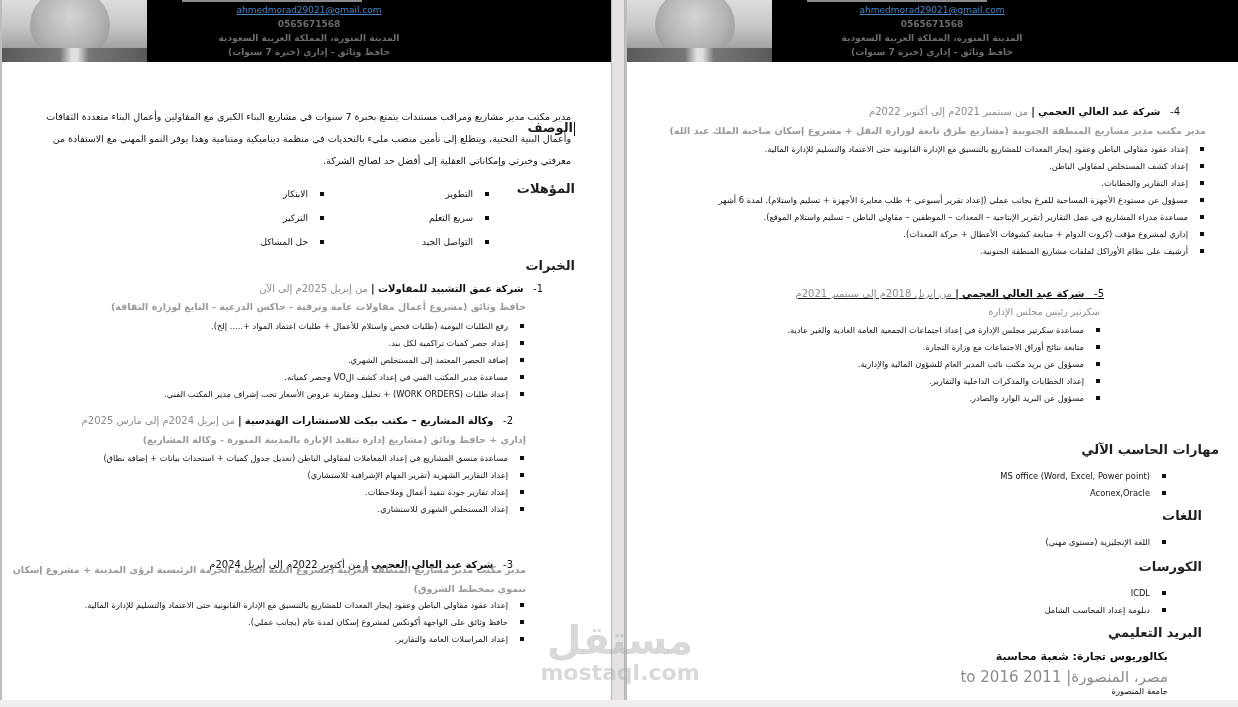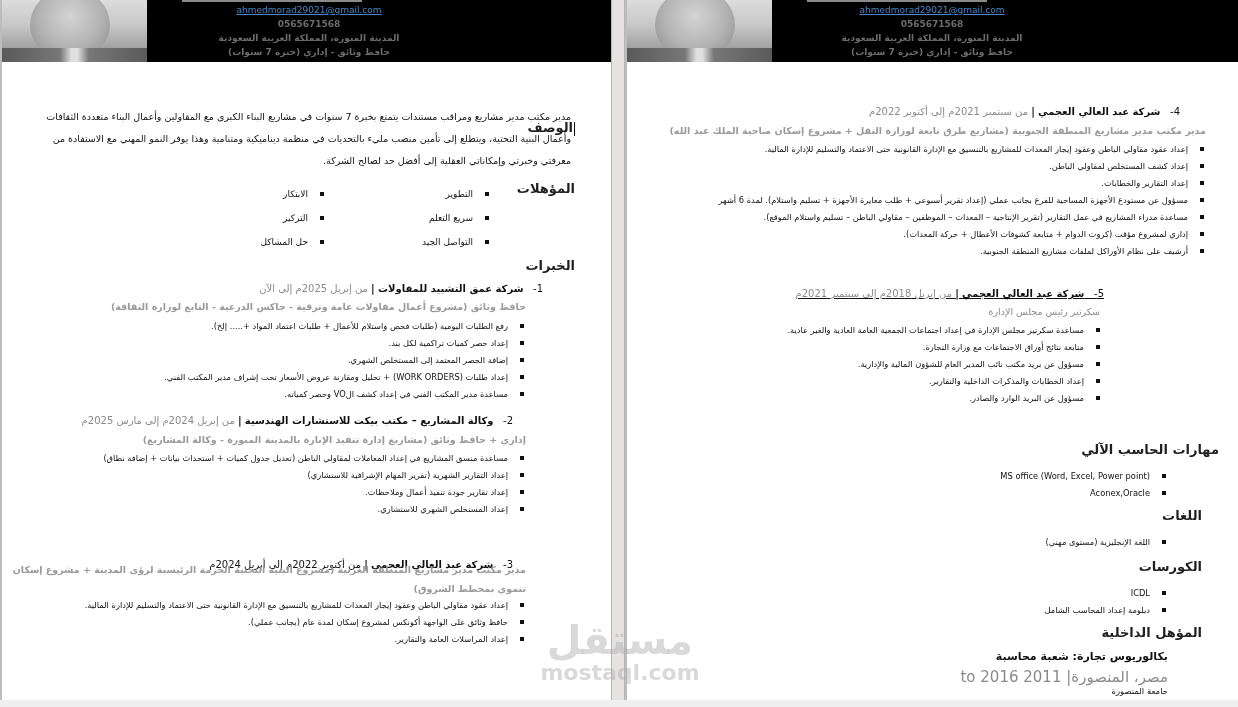--- a/index.html
+++ b/index.html
@@ -111,8 +111,8 @@
     <li>رفع الطلبات اليومية (طلبات فحص واستلام للأعمال + طلبات اعتماد المواد +..... إلخ).</li>
     <li>إعداد حصر كميات تراكمية لكل بند.</li>
     <li>إضافة الحصر المعتمد إلى المستخلص الشهري.</li>
+    <li>مساعدة مدير المكتب الفني في إعداد كشف الVO وحصر كمياته.</li>
     <li>إعداد طلبات (WORK ORDERS) + تحليل ومقارنة عروض الأسعار تحت إشراف مدير المكتب الفني.</li>
-    <li>مساعدة مدير المكتب الفني في إعداد كشف الVO وحصر كمياته.</li>
   </ul>
 
   <div class="job-head rtl" style="right:98px; top:415px;">

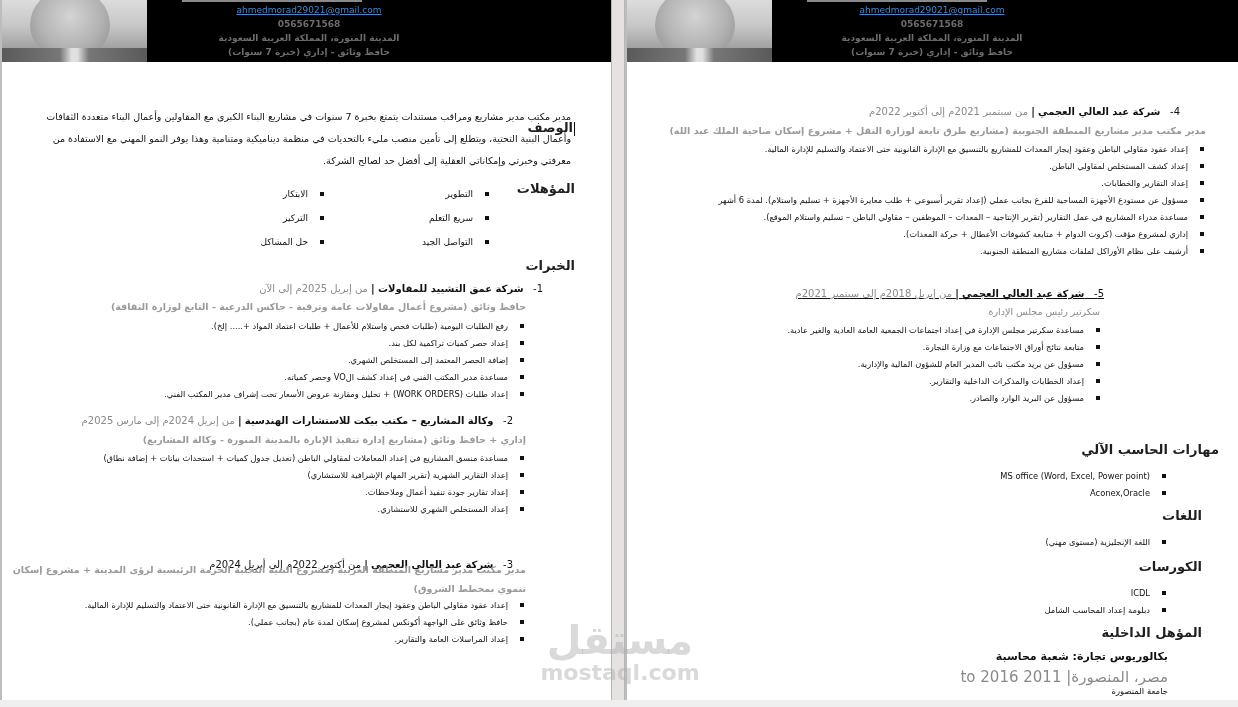--- a/index.html
+++ b/index.html
@@ -209,7 +209,7 @@
     <li>دبلومة إعداد المحاسب الشامل</li>
   </ul>
 
-  <div class="section-title rtl" style="right:36px; top:625px;">المؤهل الداخلية</div>
+  <div class="section-title rtl" style="right:36px; top:625px;">البريد التعليمي</div>
   <div class="edu-degree rtl" style="right:70px; top:650px;">بكالوريوس تجارة: شعبة محاسبة</div>
   <div class="edu-line rtl" style="right:70px; top:668px;">مصر، المنصورة| 2011 to 2016</div>
   <div class="edu-uni rtl" style="right:70px; top:686px;">جامعة المنصورة</div>

